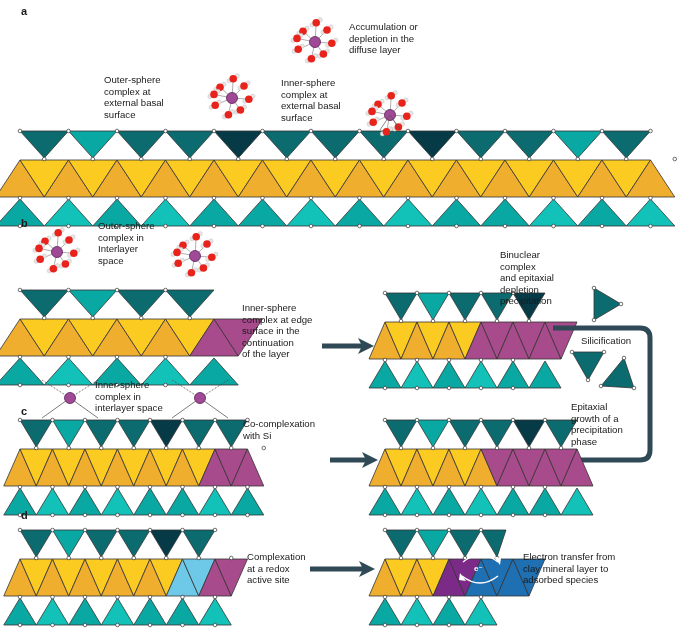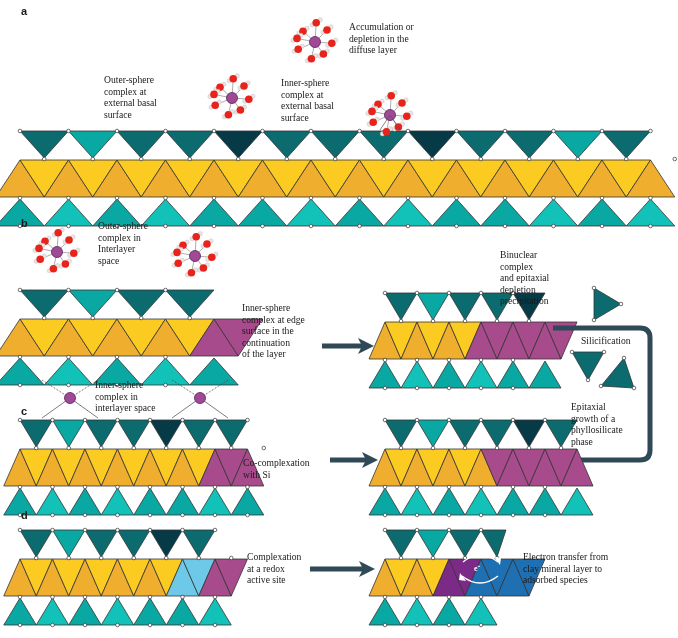--- a/index.html
+++ b/index.html
@@ -7,7 +7,7 @@
          font-family: "Liberation Sans", "DejaVu Sans", sans-serif; }
   #stage { position: absolute; left: 0; top: 0; width: 678px; height: 638px; }
   .panel-letter { position: absolute; font-weight: bold; font-size: 11px; color: #1a1a1a; }
-  .label { position: absolute; font-size: 9.6px; line-height: 11.5px; color: #1a1a1a; white-space: pre-line; font-family: Liberation Serif, serif; }
+  .label { position: absolute; font-size: 9.6px; line-height: 11.5px; color: #1a1a1a; white-space: pre-line; }
 </style>
 </head>
 <body>

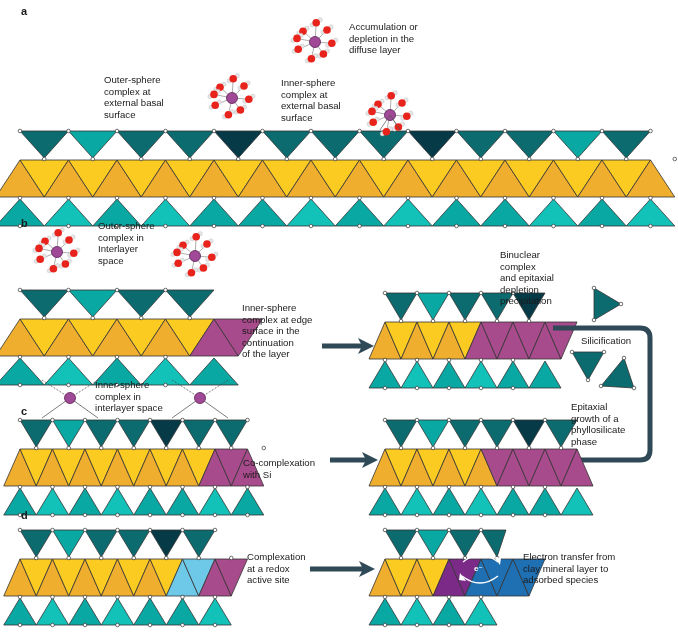--- a/index.html
+++ b/index.html
@@ -650,7 +650,7 @@
 with Si</div>
   <div class="label" style="left:571px;top:401px">Epitaxial
 growth of a
-phyllosilicate
+precipitation
 phase</div>
 
   

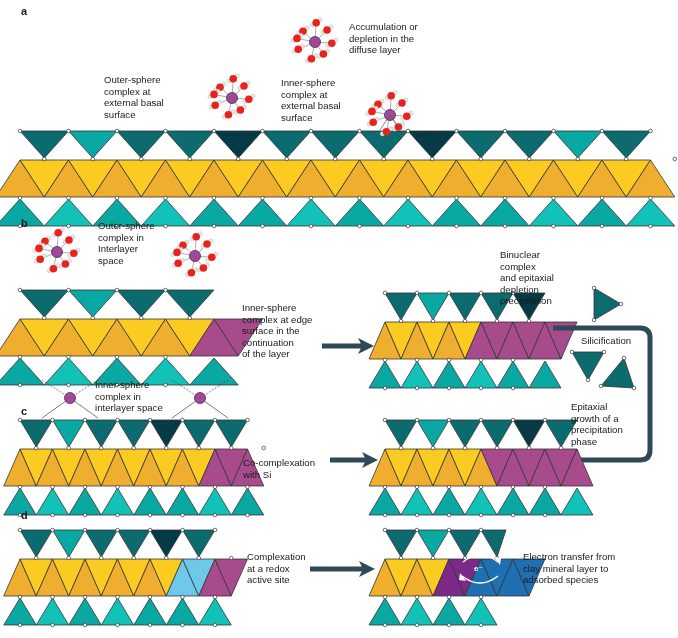--- a/index.html
+++ b/index.html
@@ -646,7 +646,7 @@
 interlayer space</div>
 
   
-  <div class="label" style="left:243px;top:457px">Co-complexation
+  <div class="label" style="left:243px;top:418px">Co-complexation
 with Si</div>
   <div class="label" style="left:571px;top:401px">Epitaxial
 growth of a

